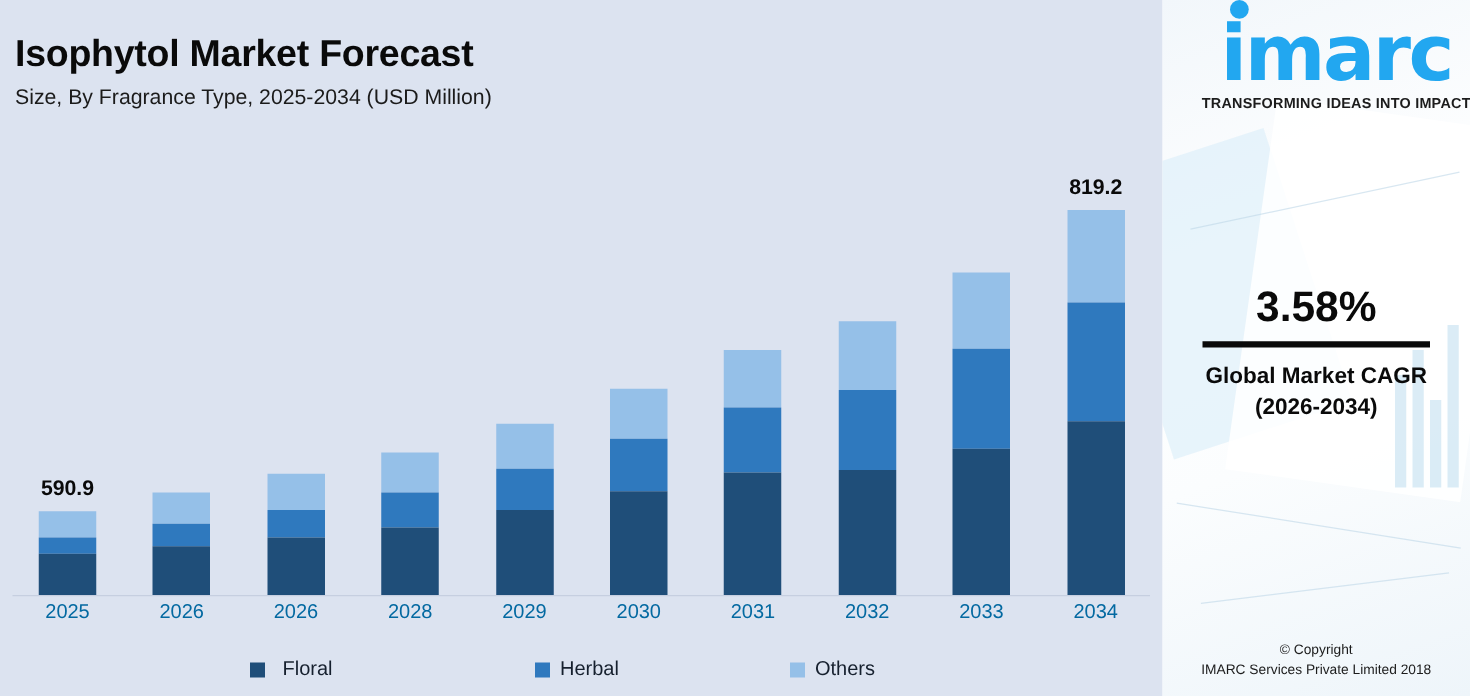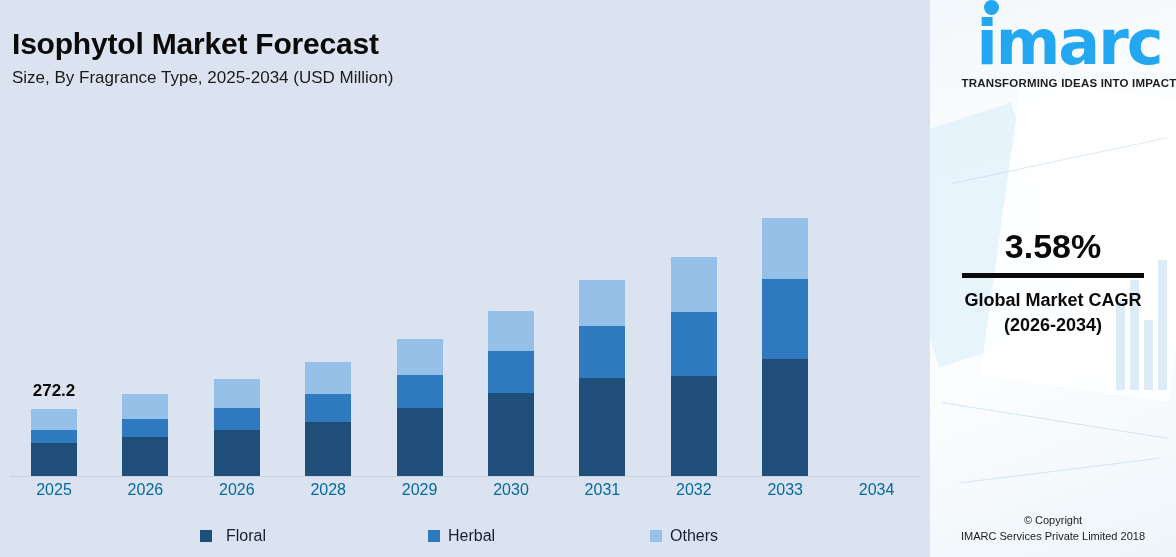--- a/index.html
+++ b/index.html
@@ -332,6 +332,14 @@
             <div class="seg seg-others" style="height: 61px; background: rgb(149, 192, 232);"></div>
             <div class="seg seg-herbal" style="height: 80px; background: rgb(47, 121, 190);"></div>
             <div class="seg seg-floral" style="height: 117px; background: rgb(31, 78, 121);"></div>
+          </div>
+        </div>
+        <div class="bar-group" style="left: 853.6px;">
+          <div class="bar-stack">
+            <div class="seg seg-others" style="height: 74px; background: rgb(149, 192, 232);"></div>
+            <div class="seg seg-herbal" style="height: 95px; background: rgb(47, 121, 190);"></div>
+            <div class="seg seg-floral" style="height: 139px; background: rgb(31, 78, 121);"></div>
+            <div class="bar-value">819.2</div>
           </div>
         </div>
       </div>

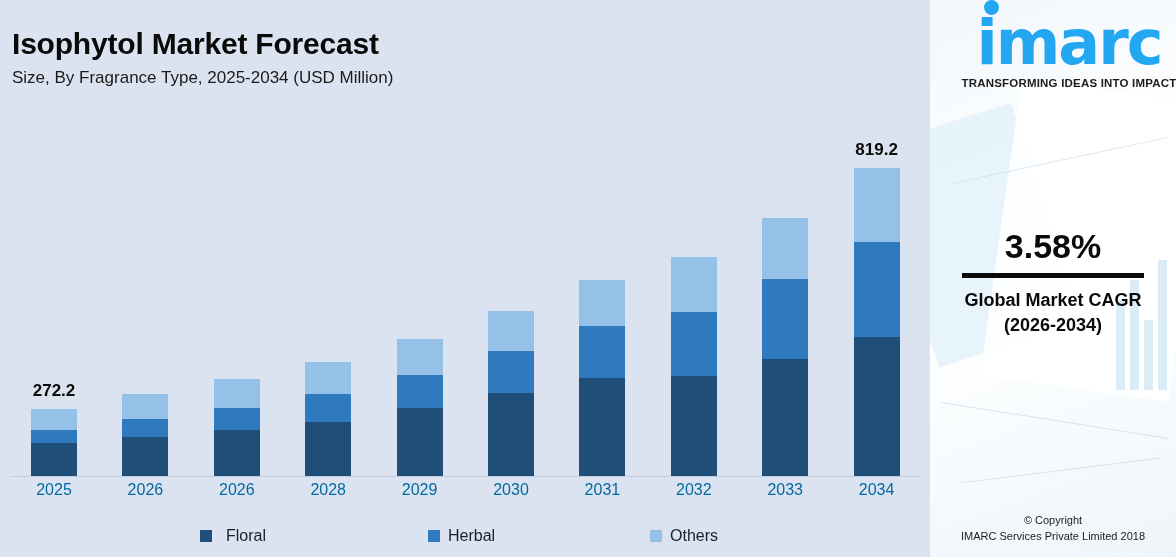--- a/index.html
+++ b/index.html
@@ -275,7 +275,7 @@
             <div class="seg seg-others" style="height: 21px; background: rgb(149, 192, 232);"></div>
             <div class="seg seg-herbal" style="height: 13px; background: rgb(47, 121, 190);"></div>
             <div class="seg seg-floral" style="height: 33px; background: rgb(31, 78, 121);"></div>
-            <div class="bar-value">272.2</div>
+            <div class="bar-value">590.9</div>
           </div>
         </div>
         <div class="bar-group" style="left: 122.4px;">

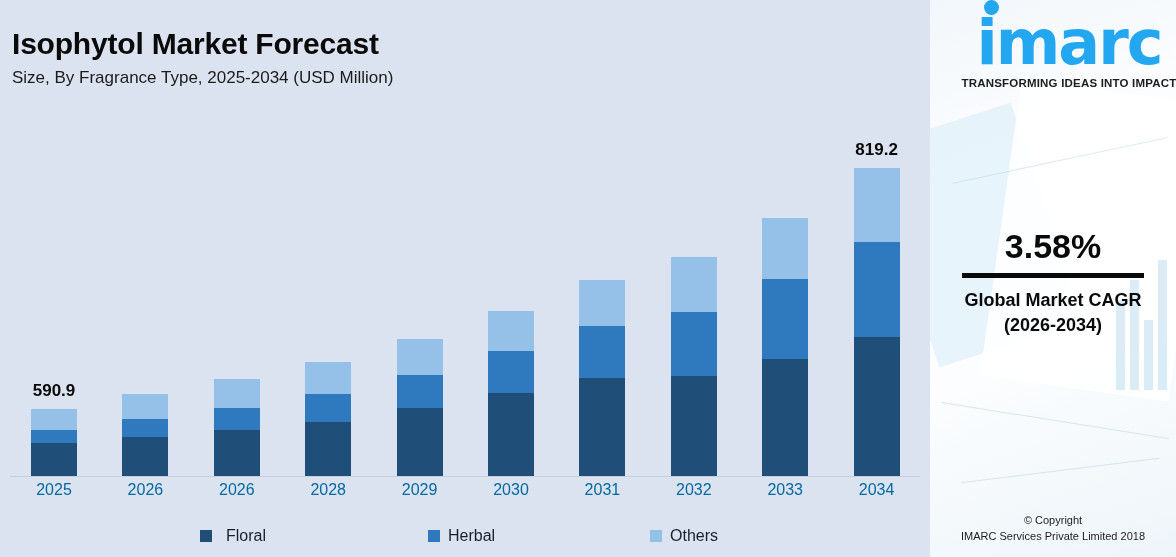--- a/index.html
+++ b/index.html
@@ -368,7 +368,7 @@
           <span class="legend-swatch" style="background: rgb(47, 121, 190);"></span>
           <span>Herbal</span>
         </div>
-        <div class="legend-item" style="left: 650px;">
+        <div class="legend-item" style="left: 632px;">
           <span class="legend-swatch" style="background: rgb(149, 192, 232);"></span>
           <span>Others</span>
         </div>

